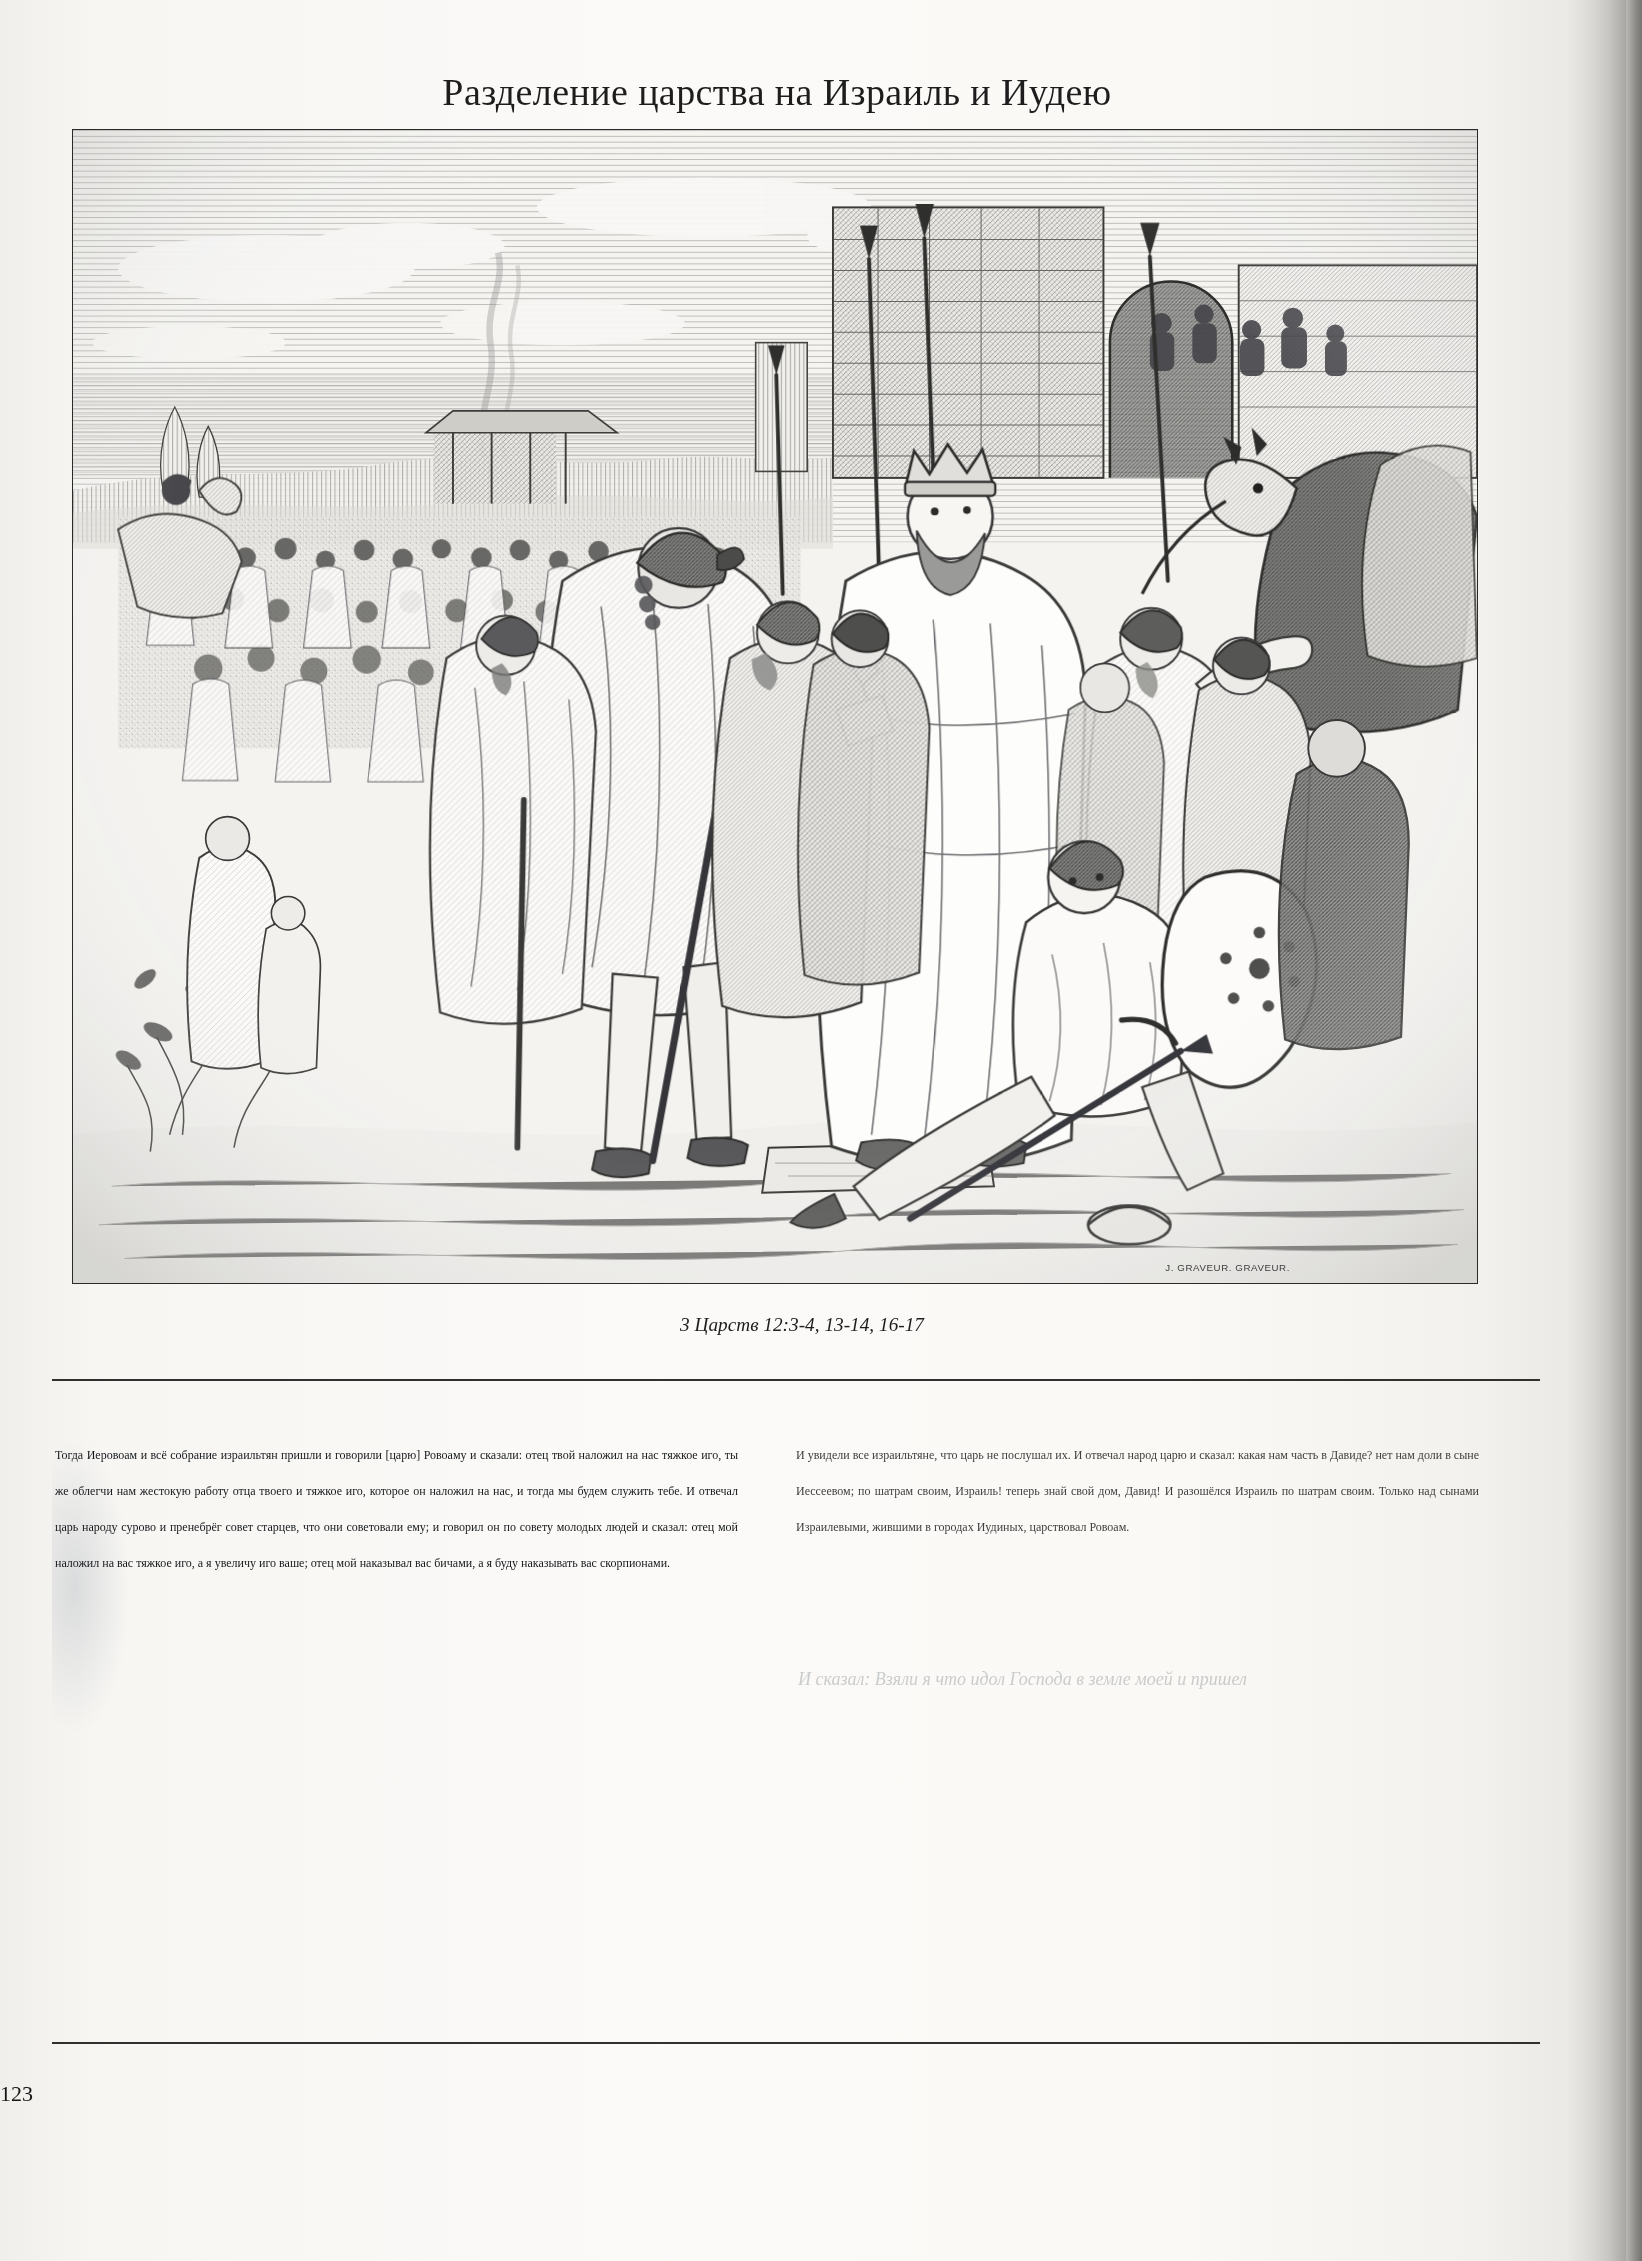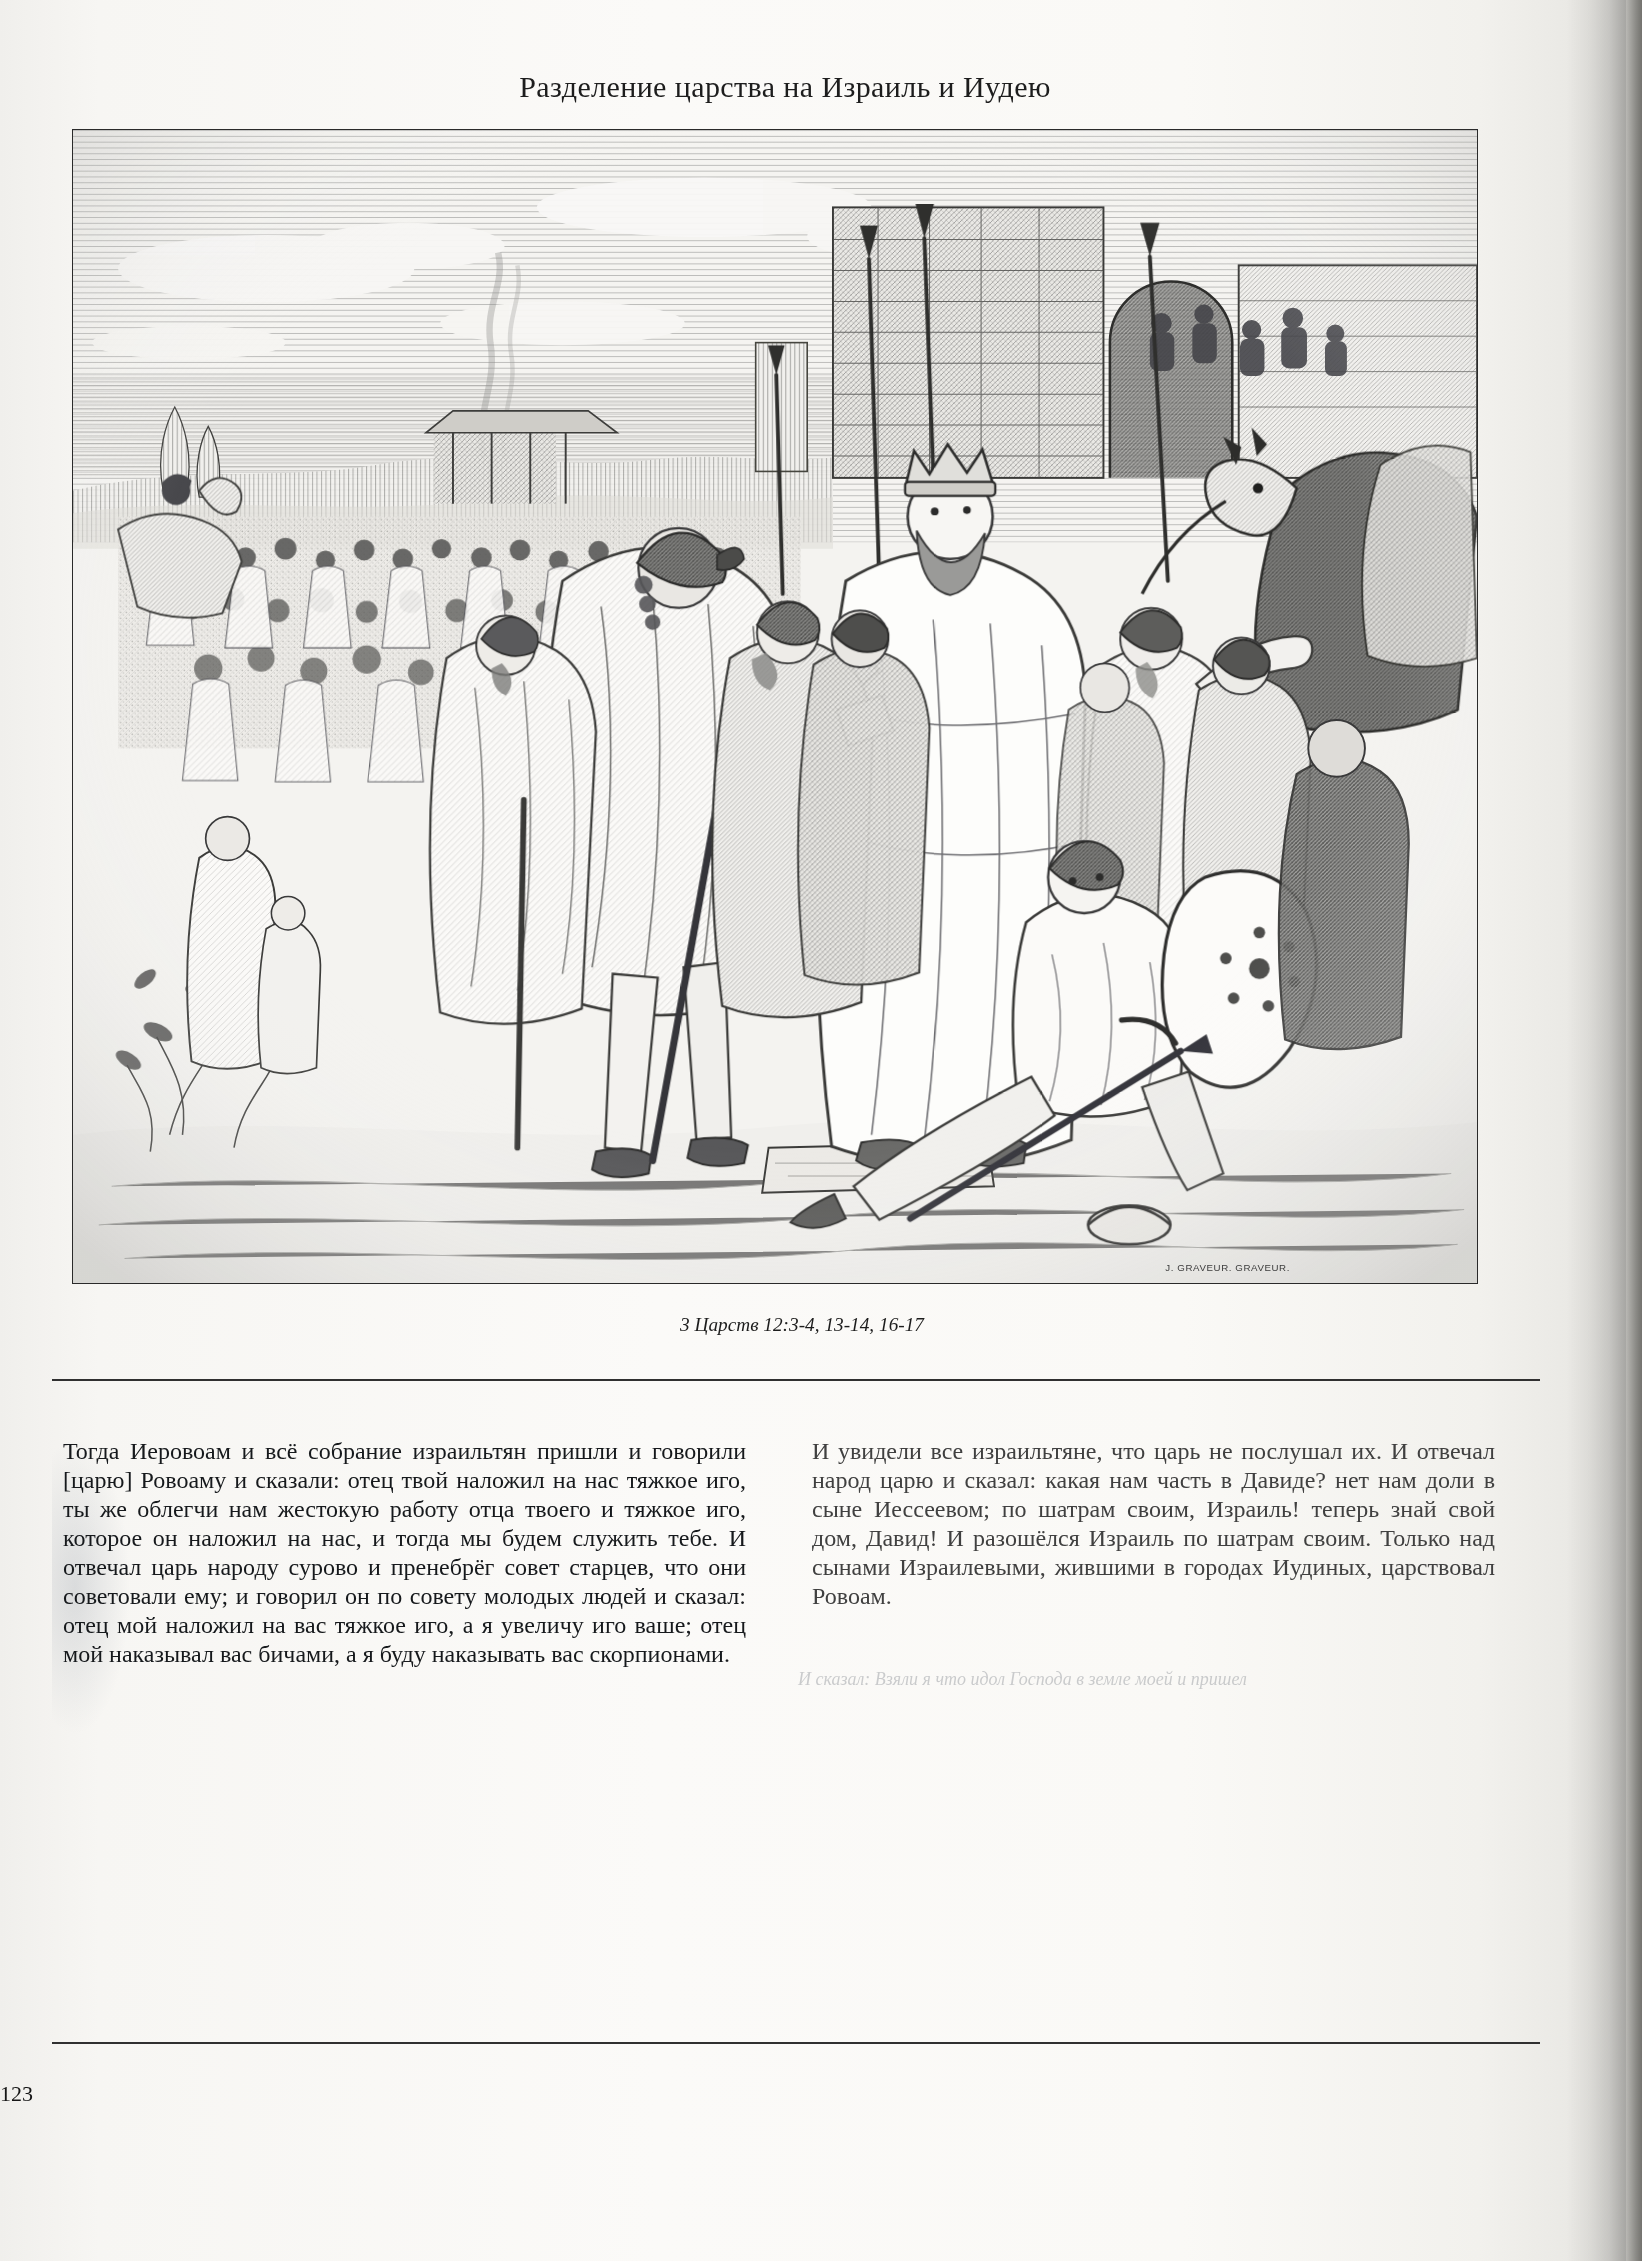--- a/index.html
+++ b/index.html
@@ -44,10 +44,10 @@
   .chapter-title {
     position: absolute;
     top: 70px;
-    left: 12px;
+    left: 4px;
     width: 1546px;
     text-align: center;
-    font-size: 30px;
+    font-size: 38px;
     letter-spacing: 0.4px;
     color: #1d1d1d;
     font-family: "Liberation Serif", serif;

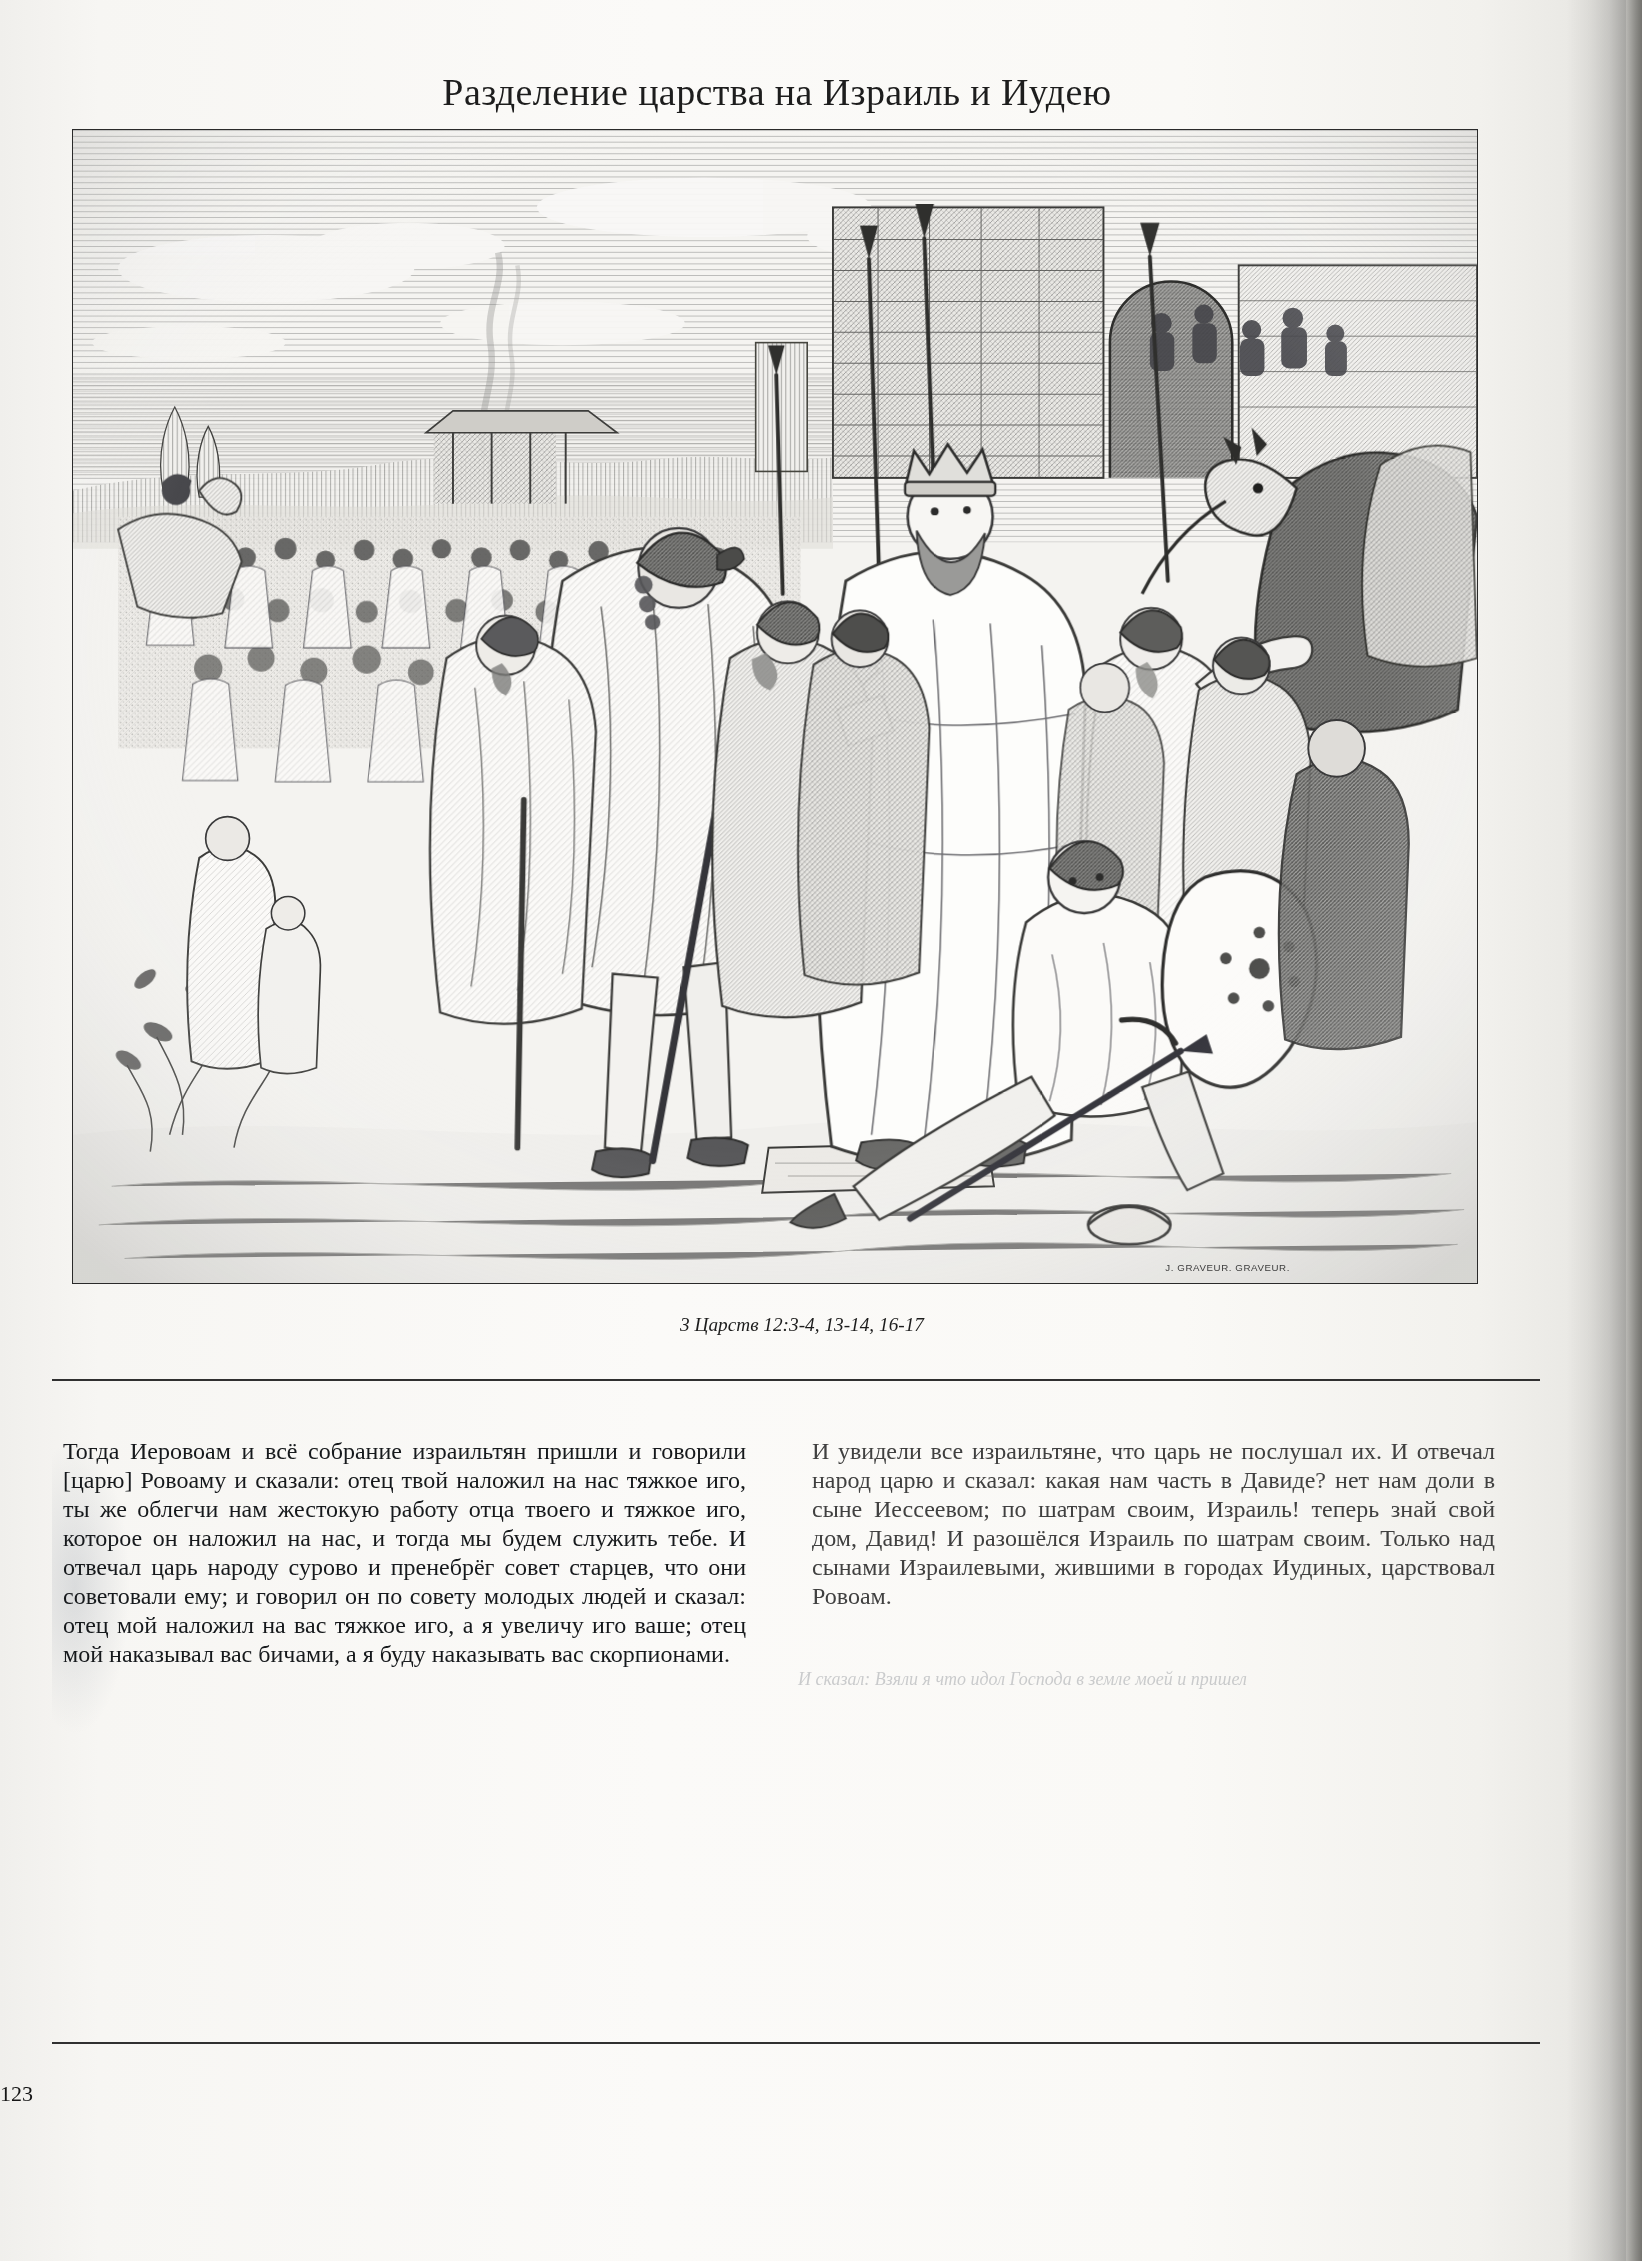--- a/index.html
+++ b/index.html
@@ -108,12 +108,11 @@
   }
   .col {
     width: 683px;
-    font-size: 24px;
-    line-height: 29px;
+    font-size: 12px;
+    line-height: 36px;
     text-align: justify;
     color: #141414;
     hyphens: auto;
-    margin-left: 8px;
   }
   .col.left  { color: #16191c; }
   .col.right { color: #404040; }

